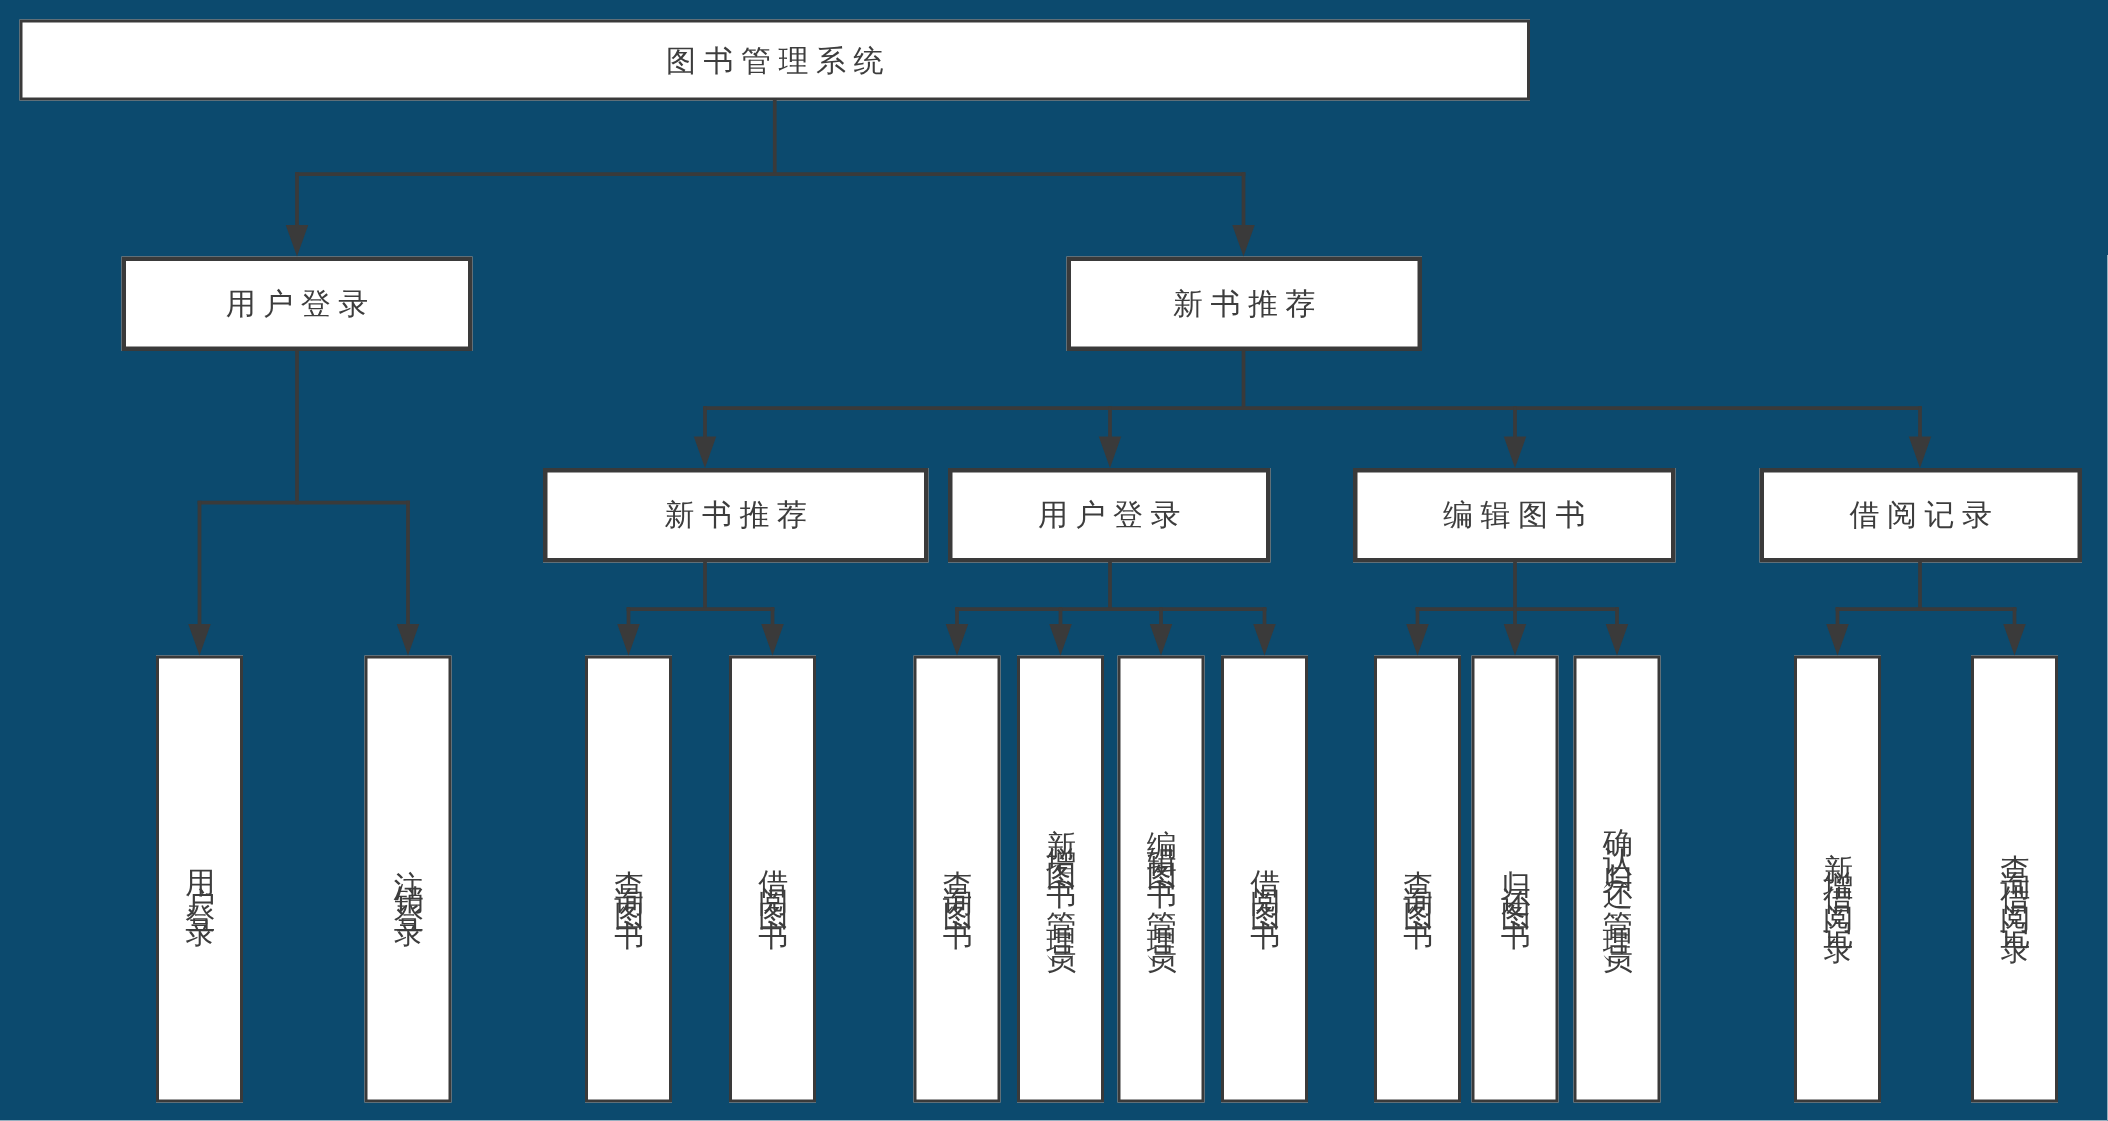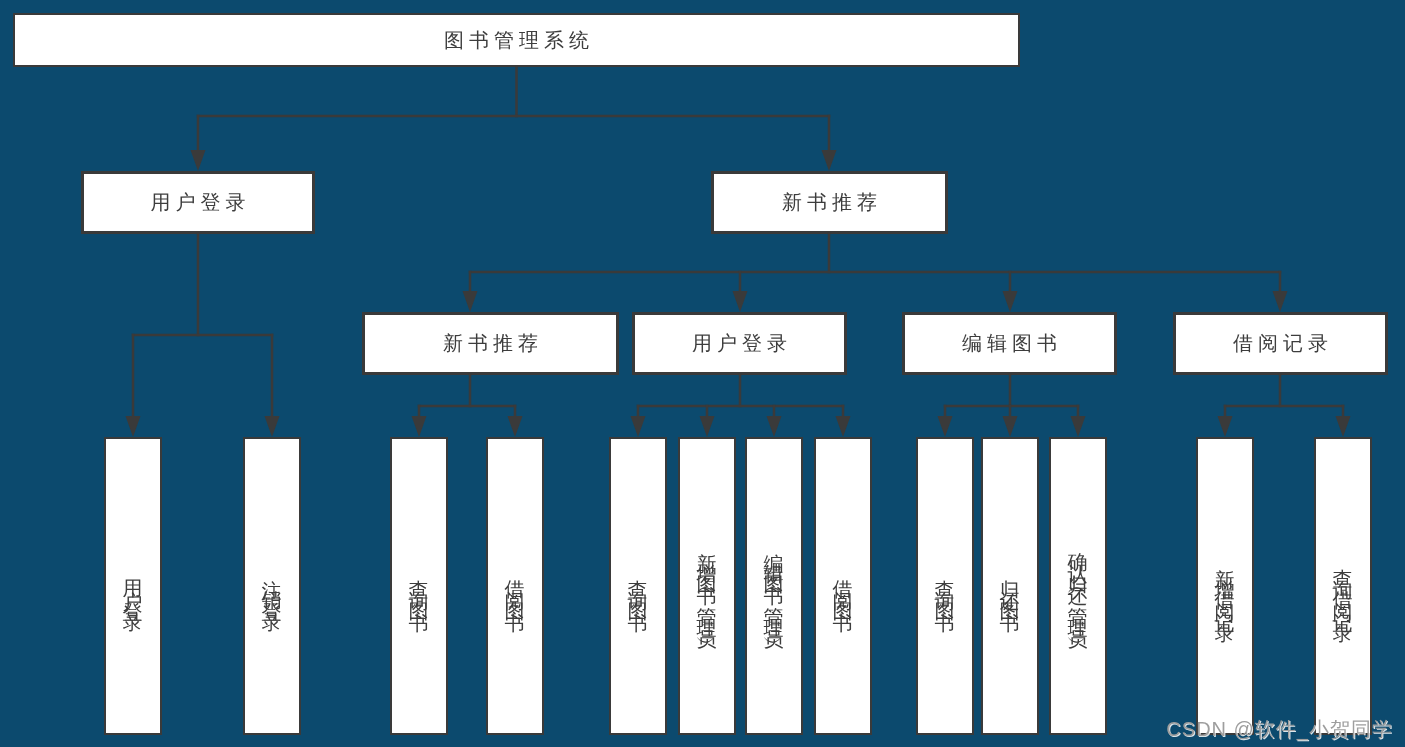--- a/index.html
+++ b/index.html
@@ -164,7 +164,6 @@
       <line x1="1343" y1="406" x2="1343" y2="420" stroke="#3a3a3a" stroke-width="2.5" stroke-linecap="square"></line>
       <polygon points="1335.5,416 1350.5,416 1343,437" fill="#3a3a3a"></polygon>
     </svg>
-  <div class="watermark">CSDN @软件_小贺同学</div>
 </div>
 
 </body></html>

